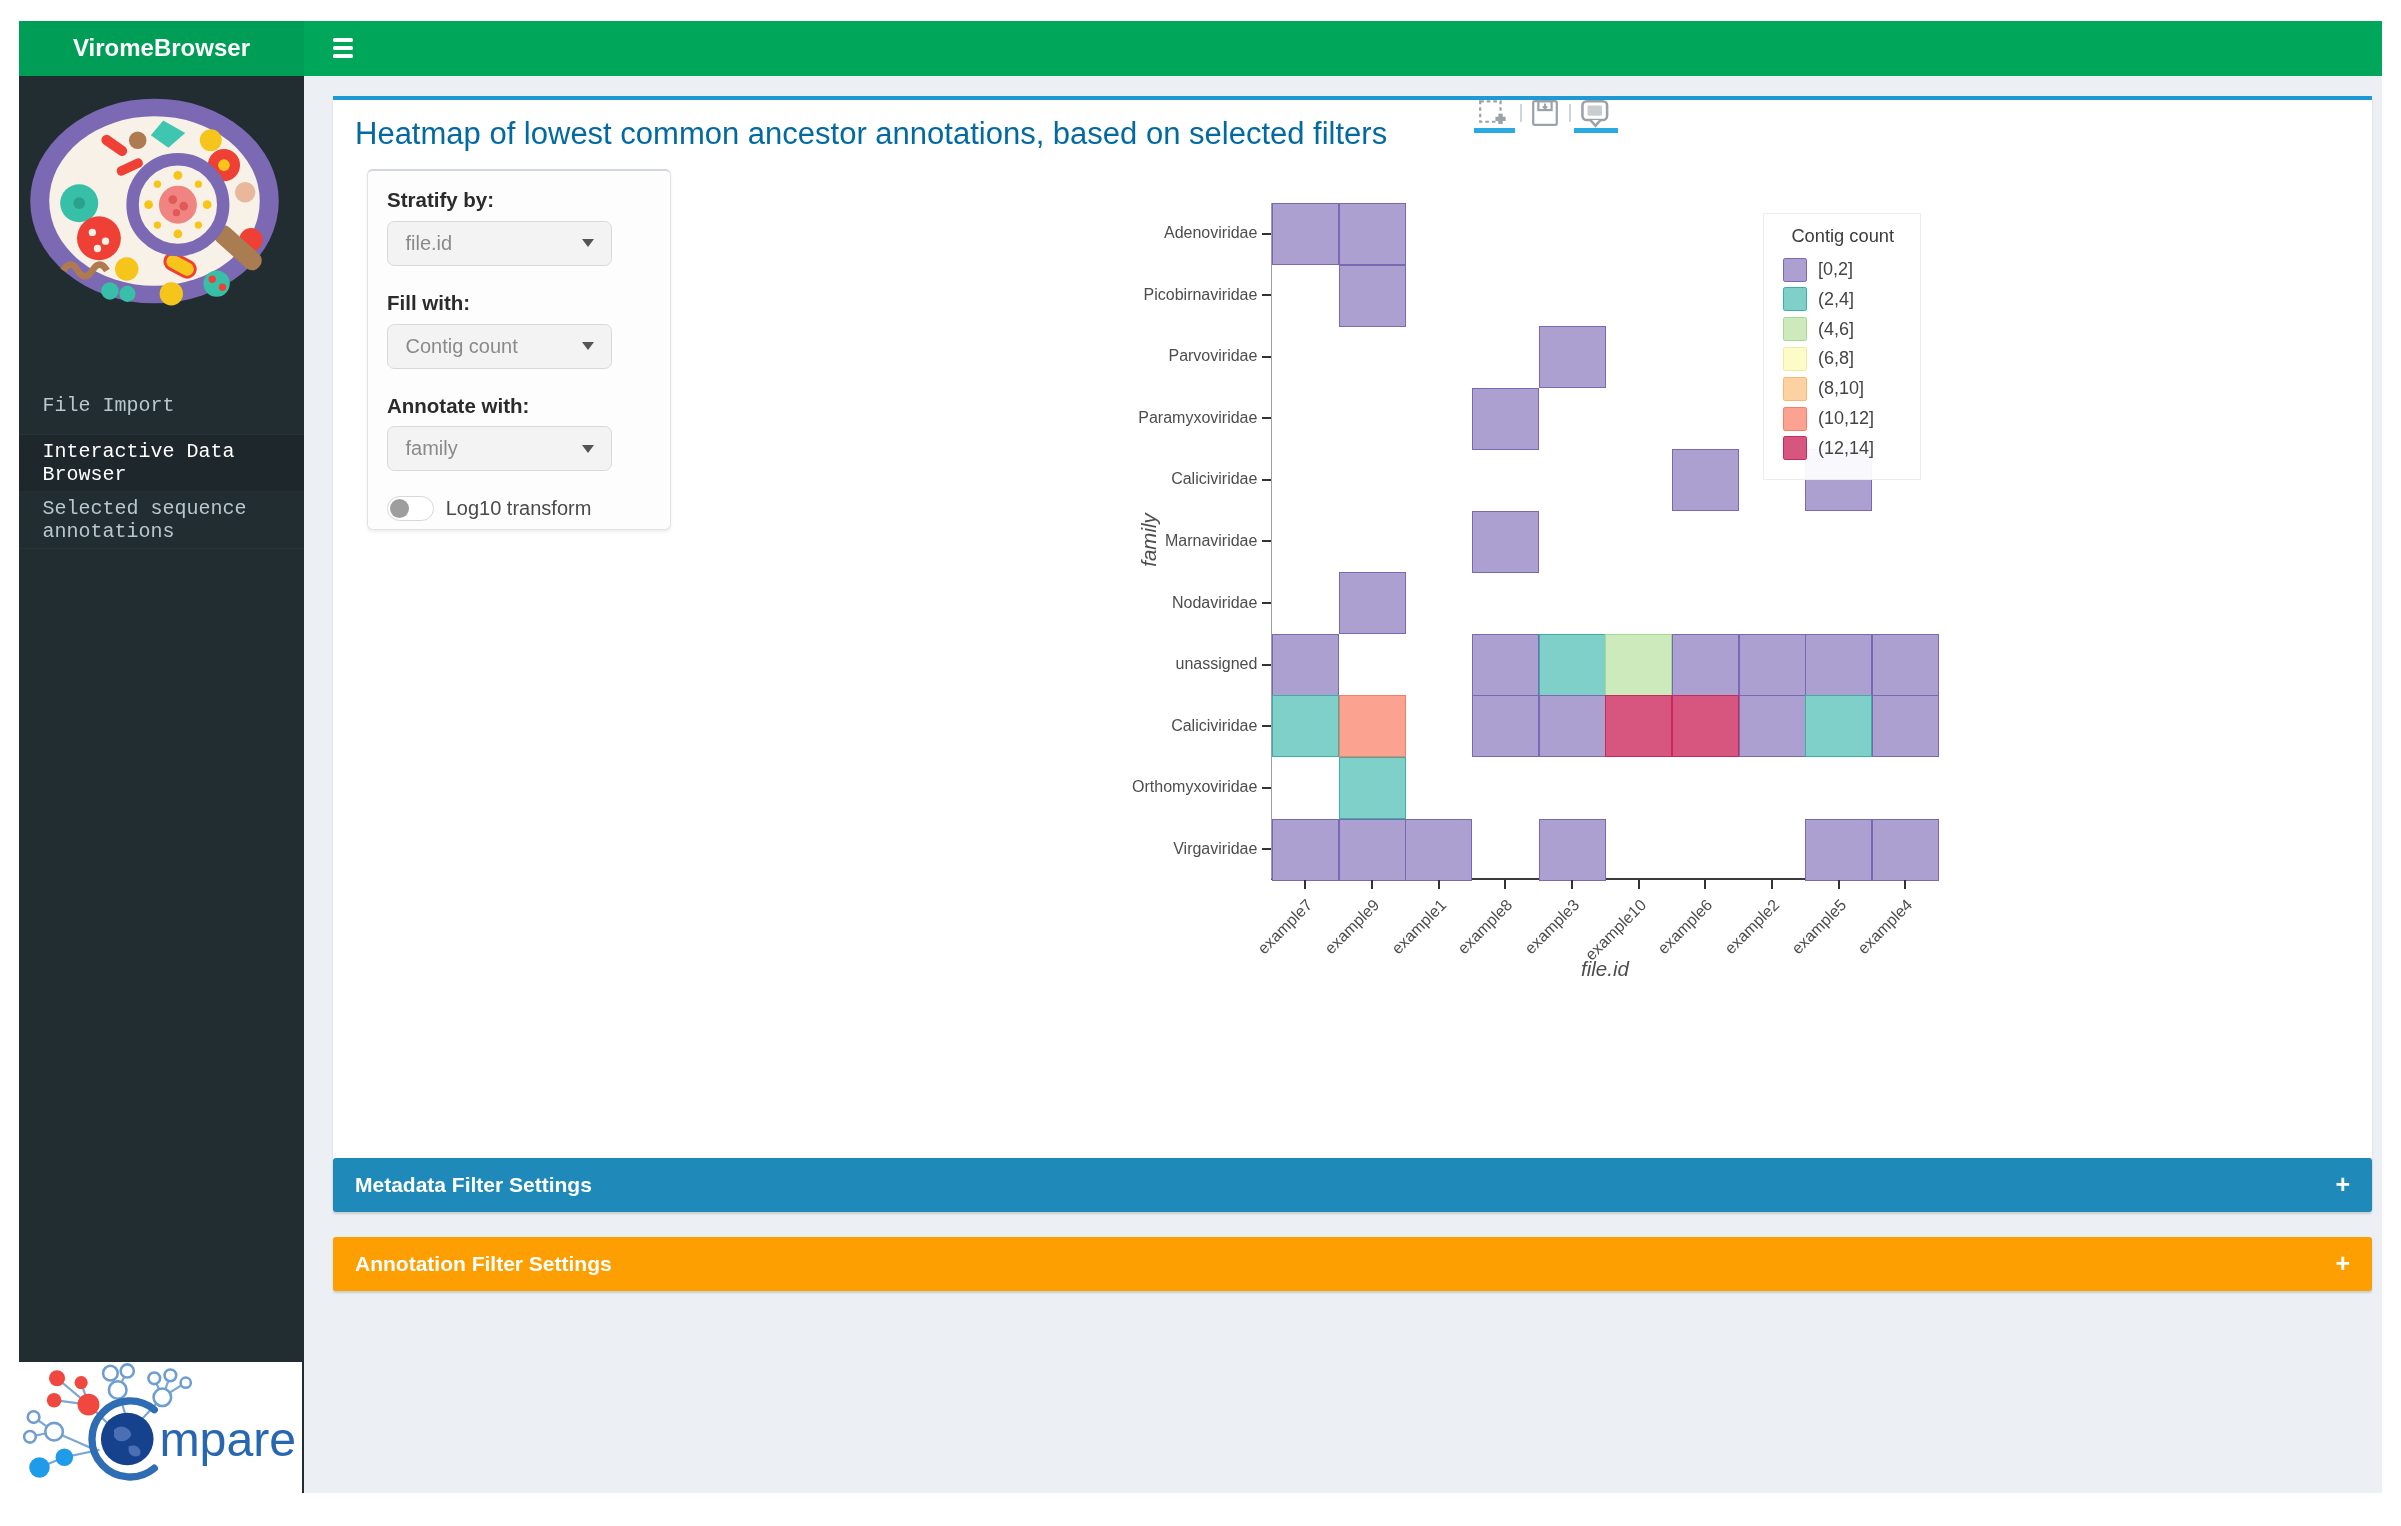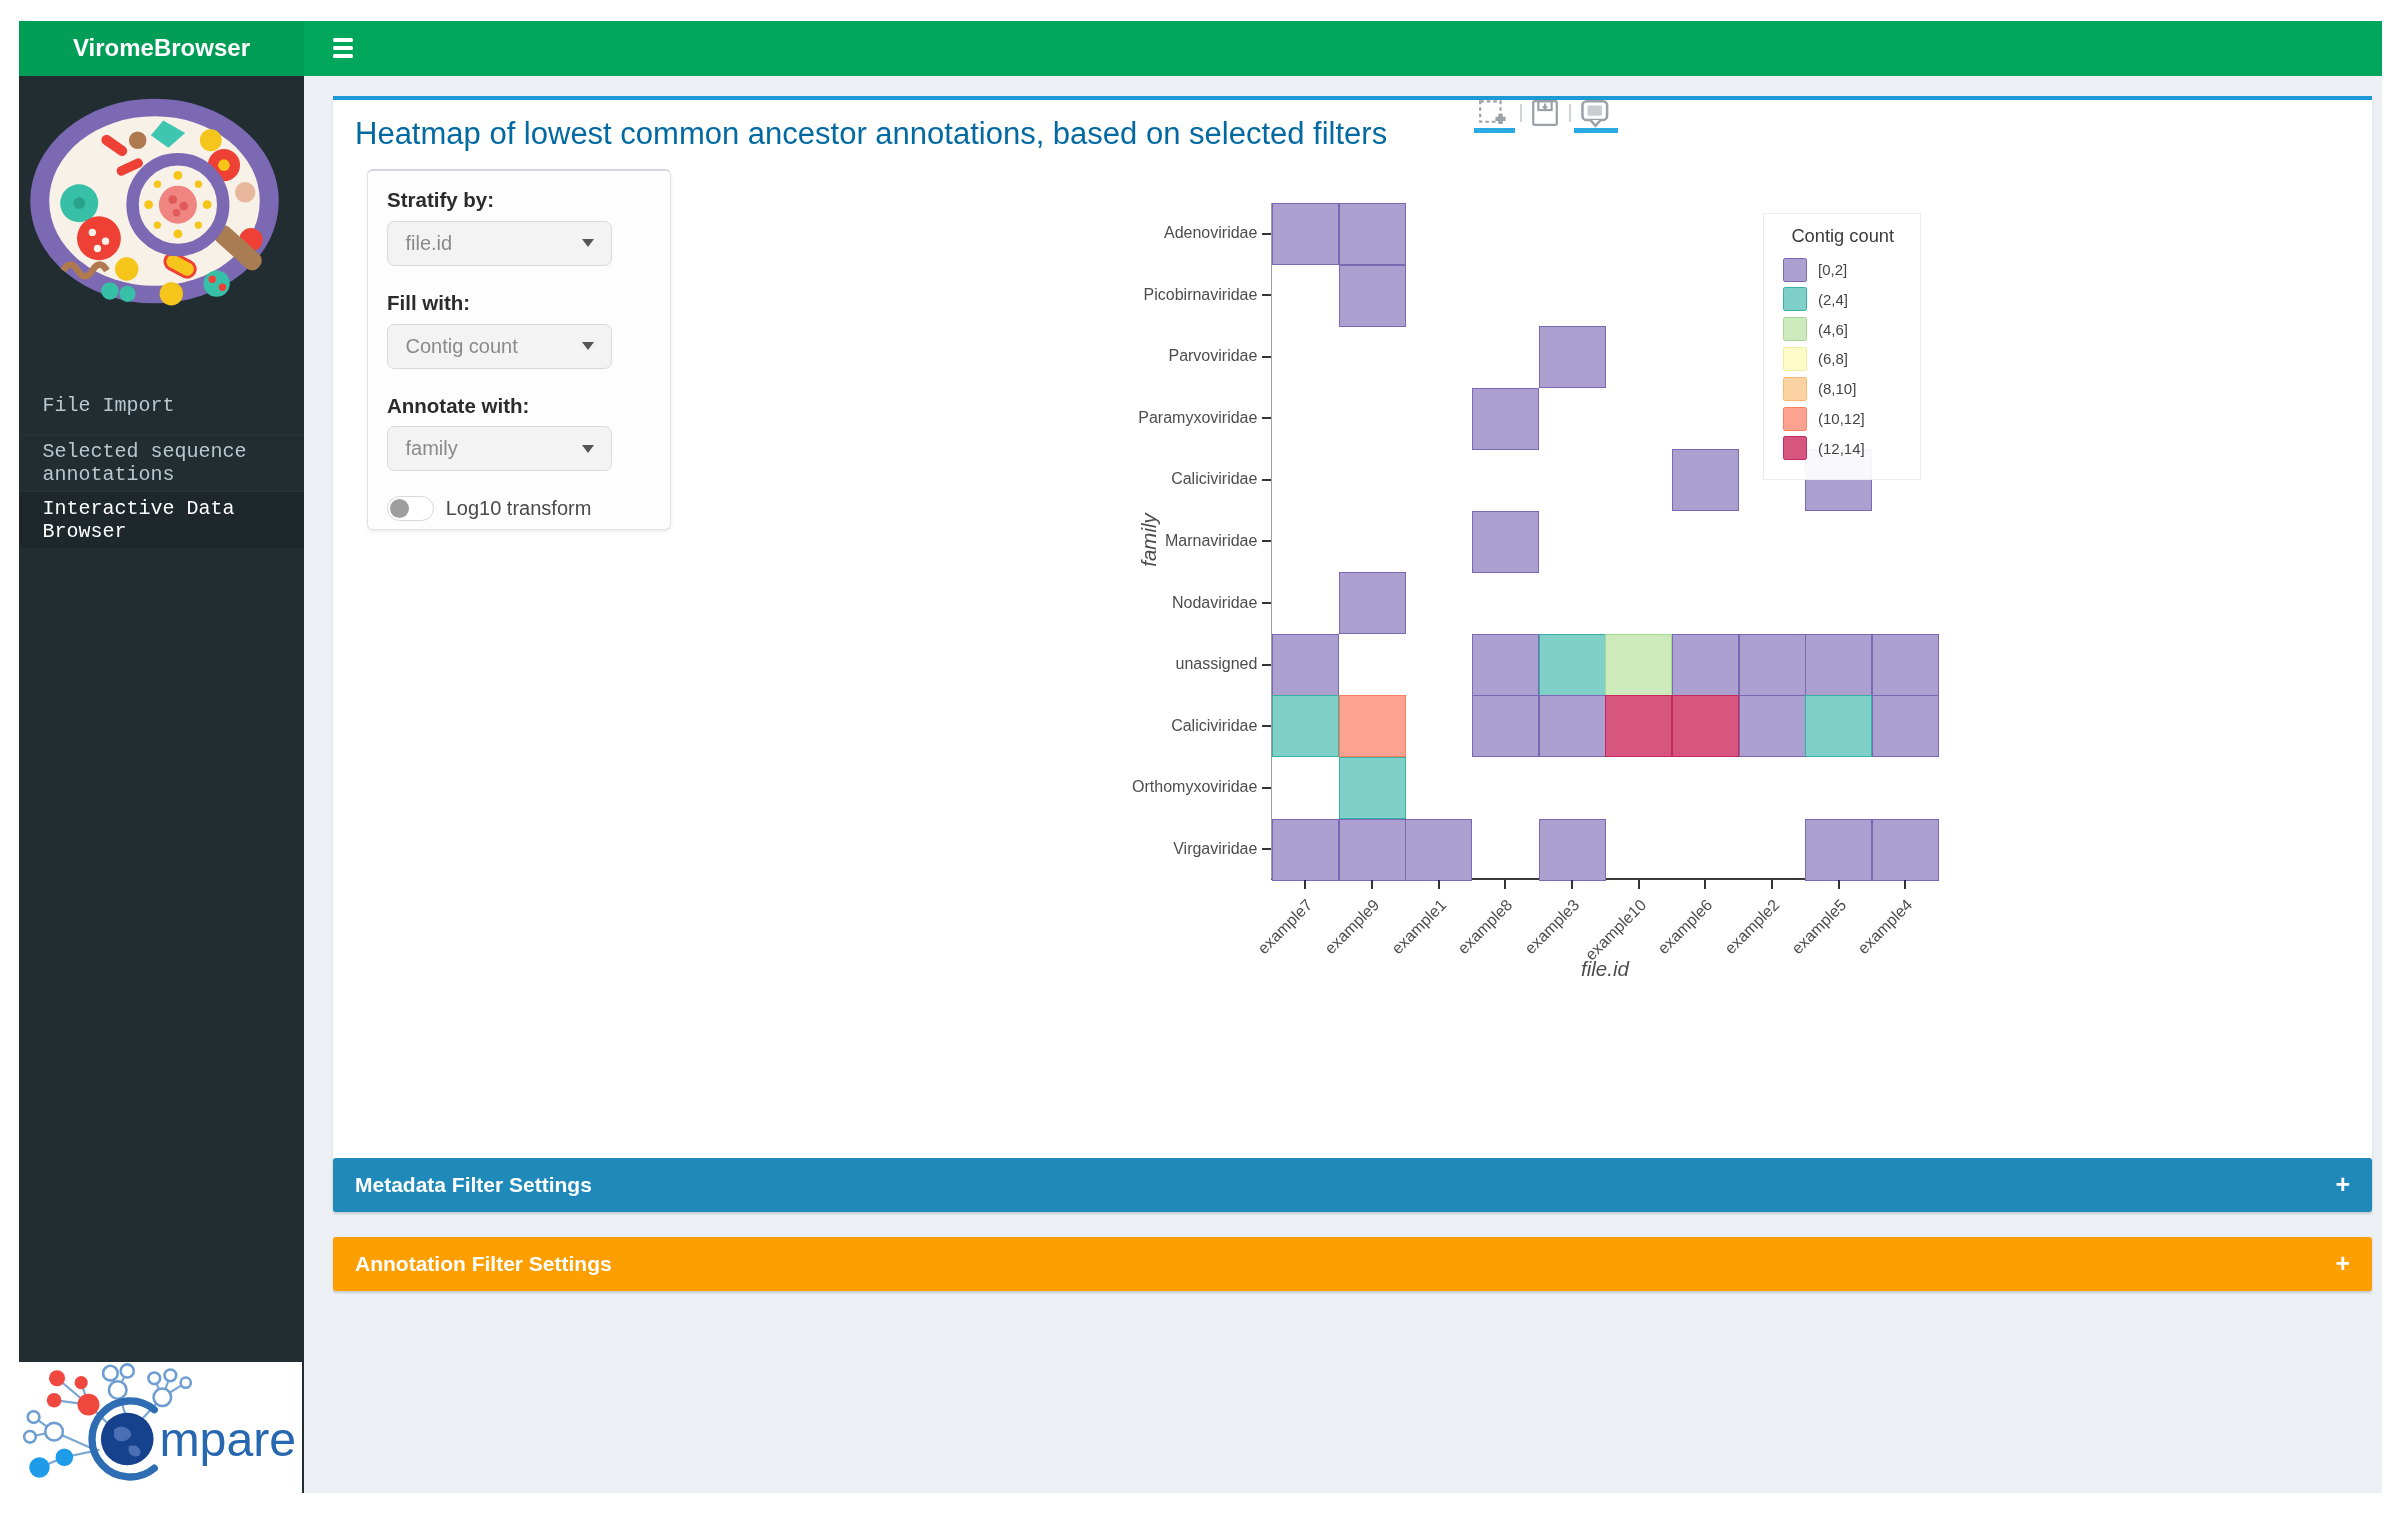--- a/index.html
+++ b/index.html
@@ -64,7 +64,7 @@
   .legend-title { font-size:18.3px; color:#3c3c3c; text-align:center; margin-bottom:10.2px; }
   .legend-entry { display:flex; align-items:center; margin:5.8px 0; }
   .legend-swatch { width:24px; height:24px; border-radius:2.2px; margin-left:7.3px; }
-  .legend-label { font-size:15px; color:#444; margin-left:11px; }
+  .legend-label { font-size:18px; color:#444; margin-left:11px; }
 
   
   .plot-toolbar { position:absolute; left:1459px; top:78px; }

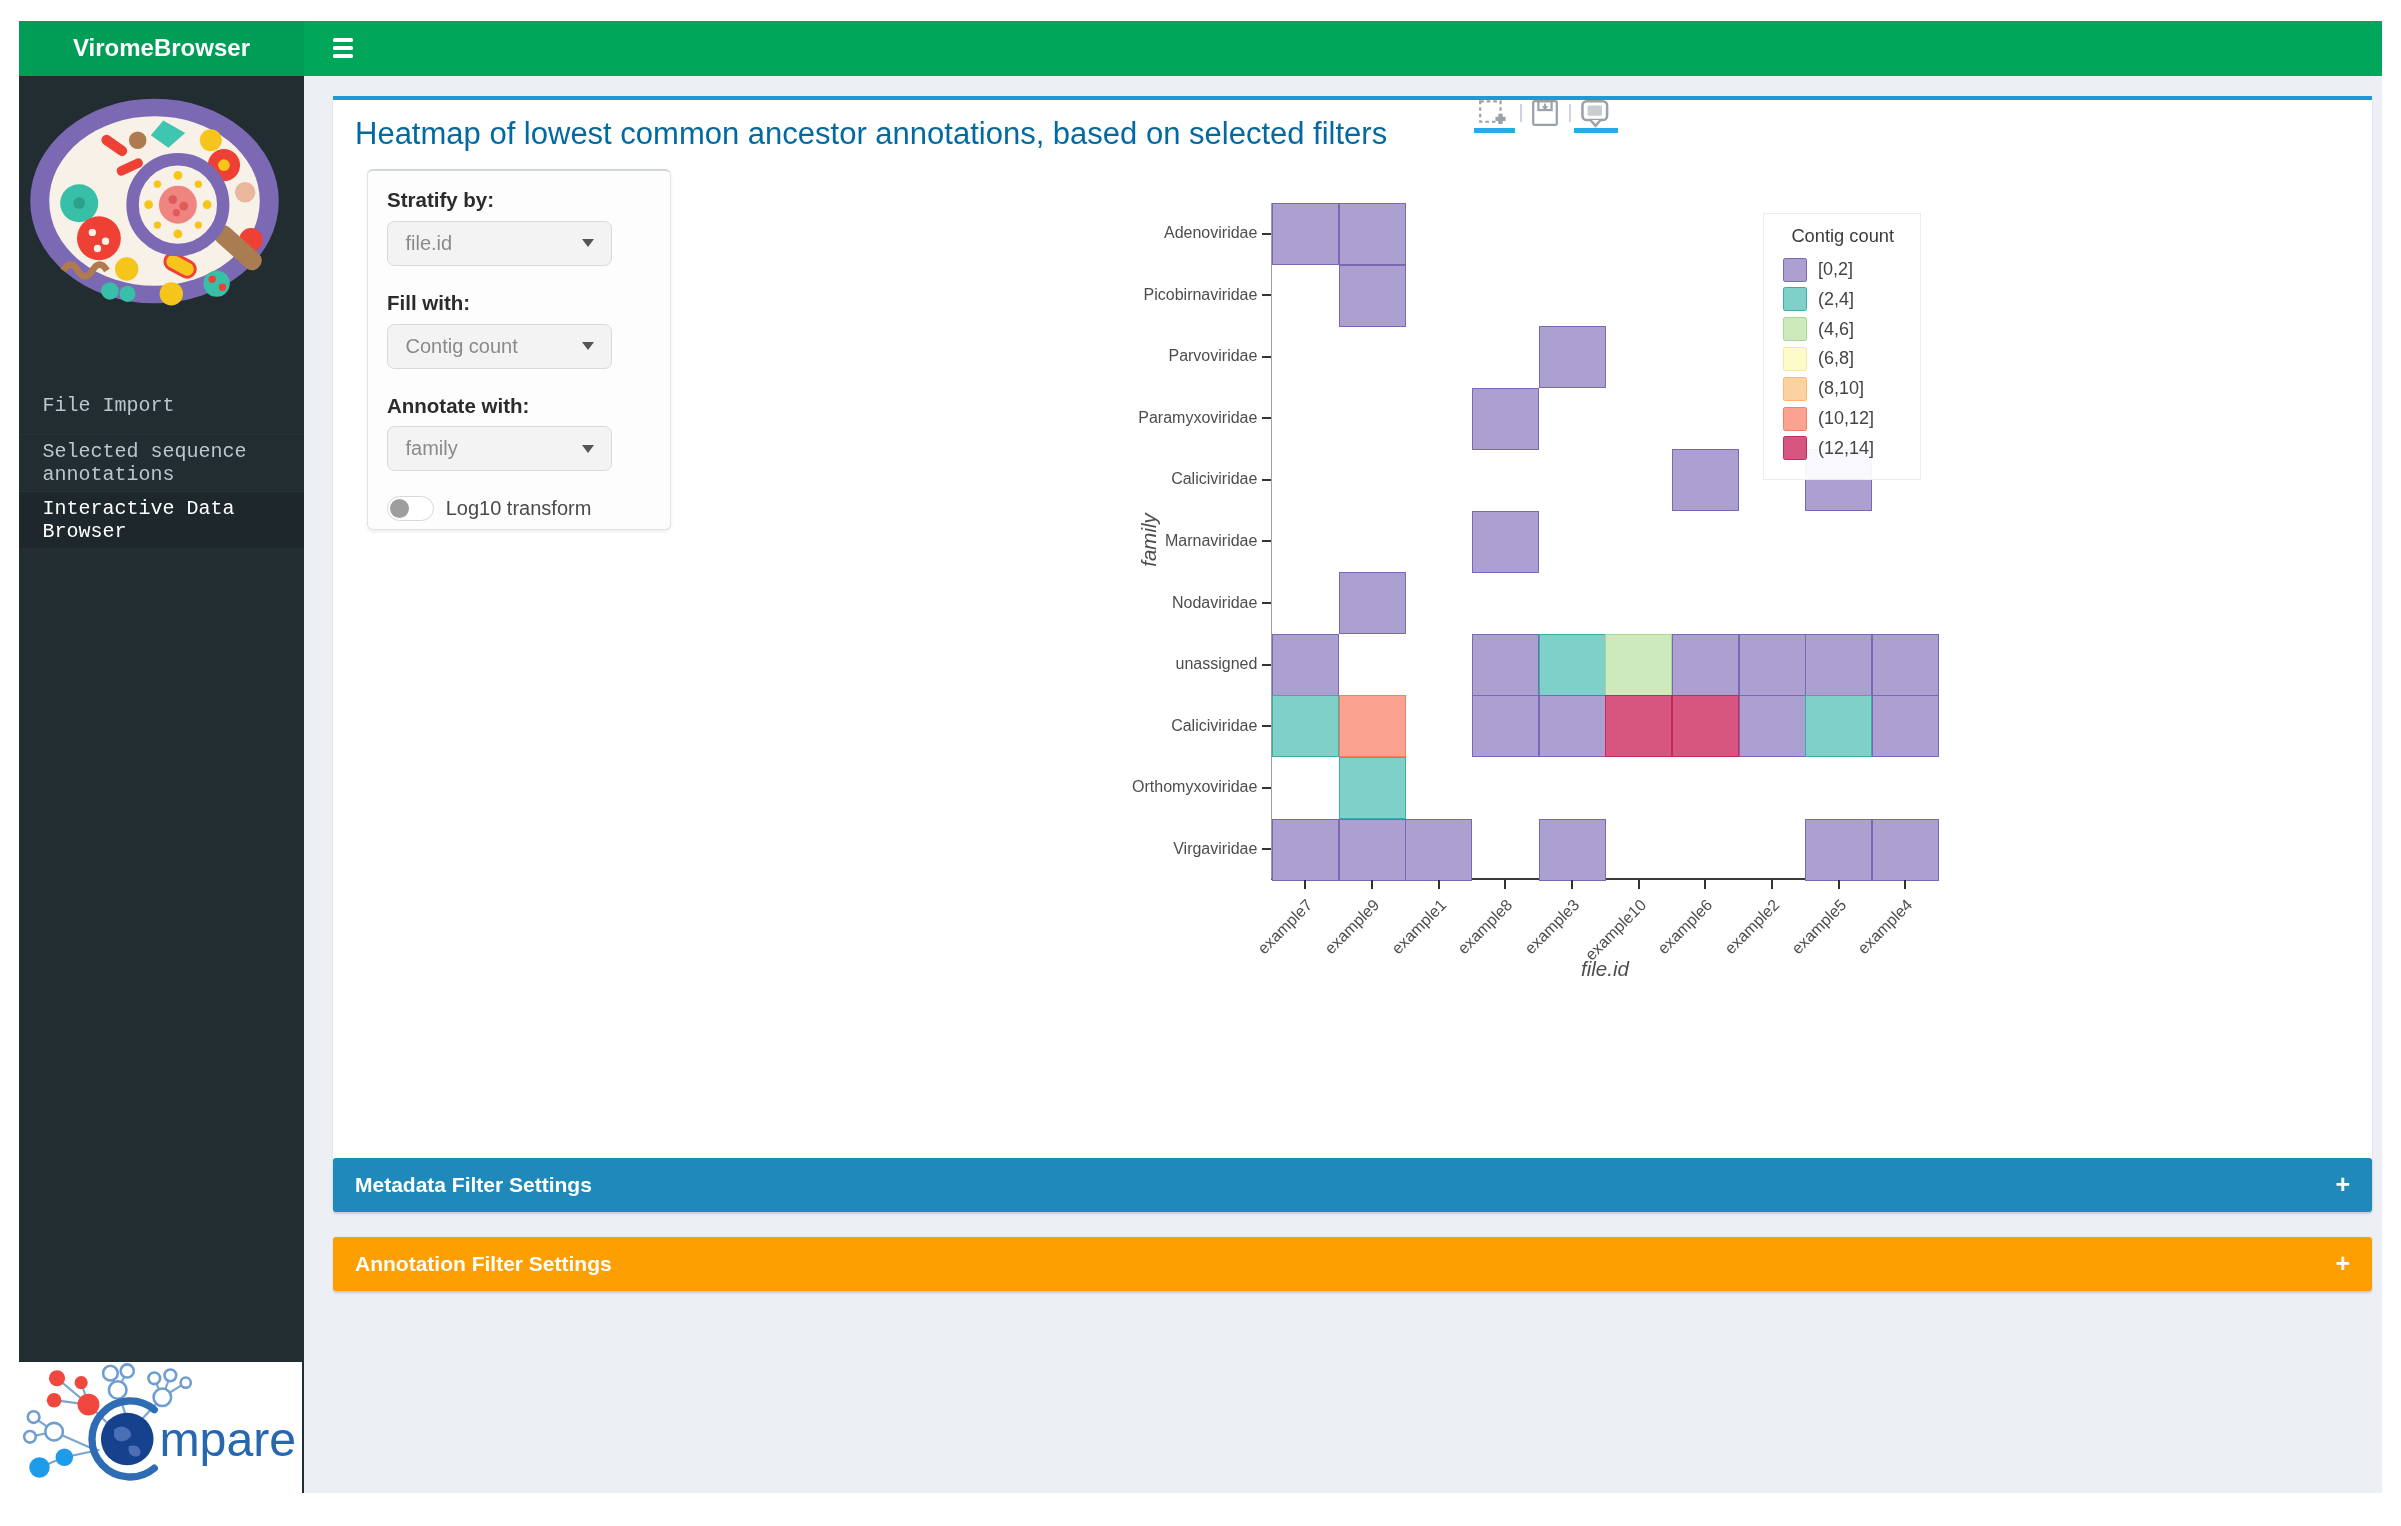--- a/index.html
+++ b/index.html
@@ -144,8 +144,8 @@
 
     <div class="menu">
       <div class="menu-item">File Import</div>
+      <div class="menu-item active">Interactive Data Browser</div>
       <div class="menu-item">Selected sequence annotations</div>
-      <div class="menu-item active">Interactive Data Browser</div>
     </div>
 
     <div class="compare-box">

